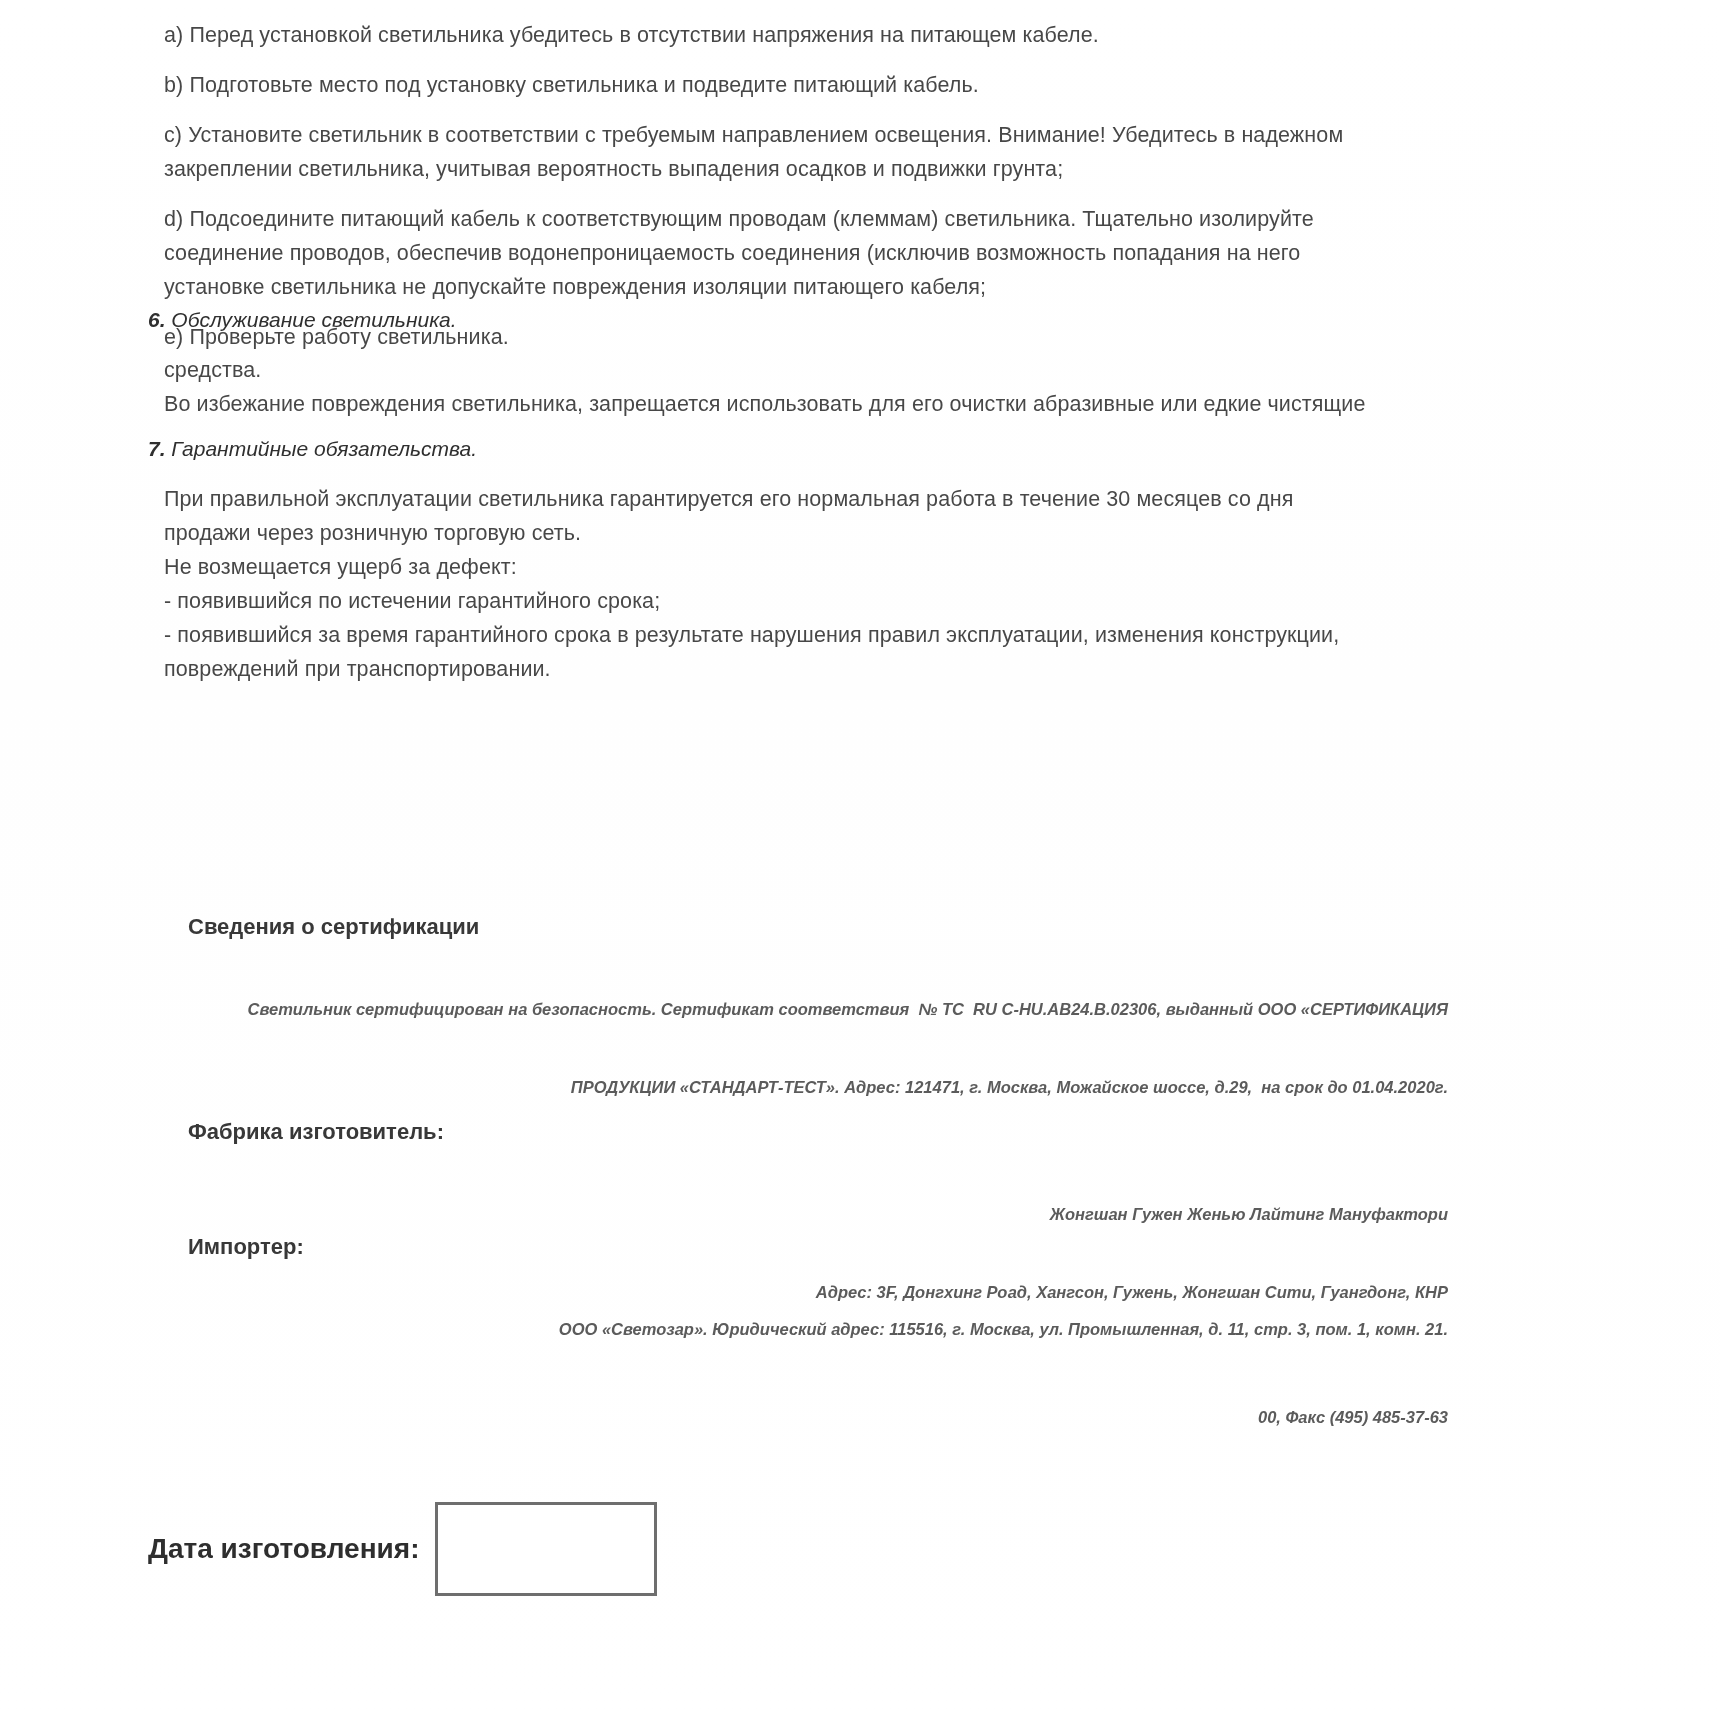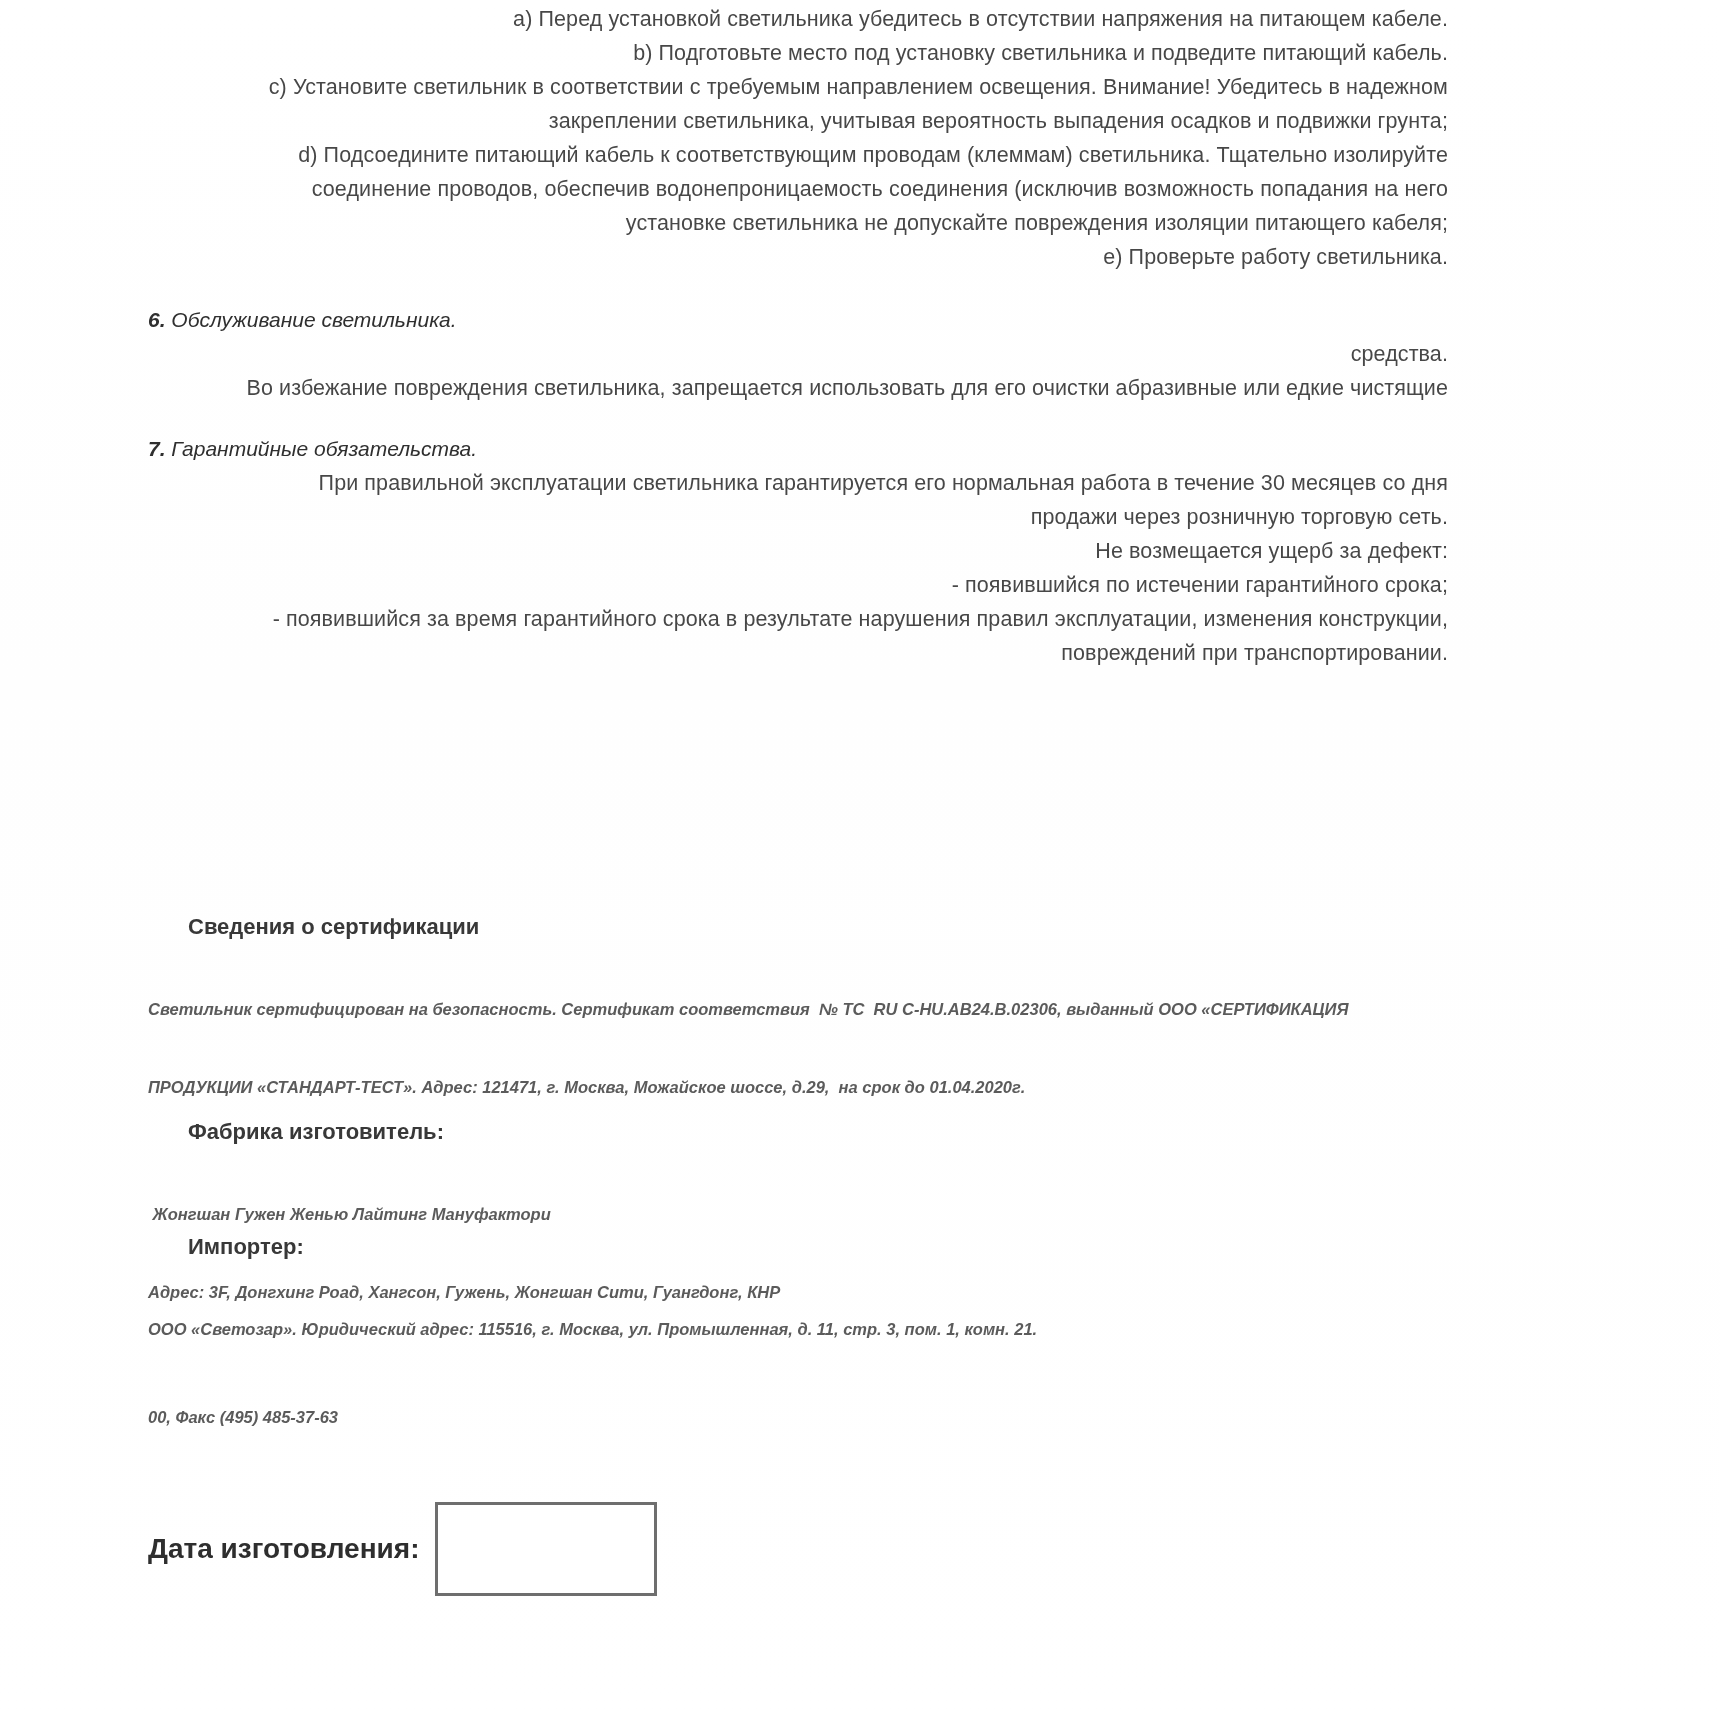--- a/index.html
+++ b/index.html
@@ -44,8 +44,7 @@
     opacity: 0.93;
   }
   .para {
-    margin: 0;
-    text-align: right;
+    margin: 16px;
   }
   .para .body-line {
     display: block;

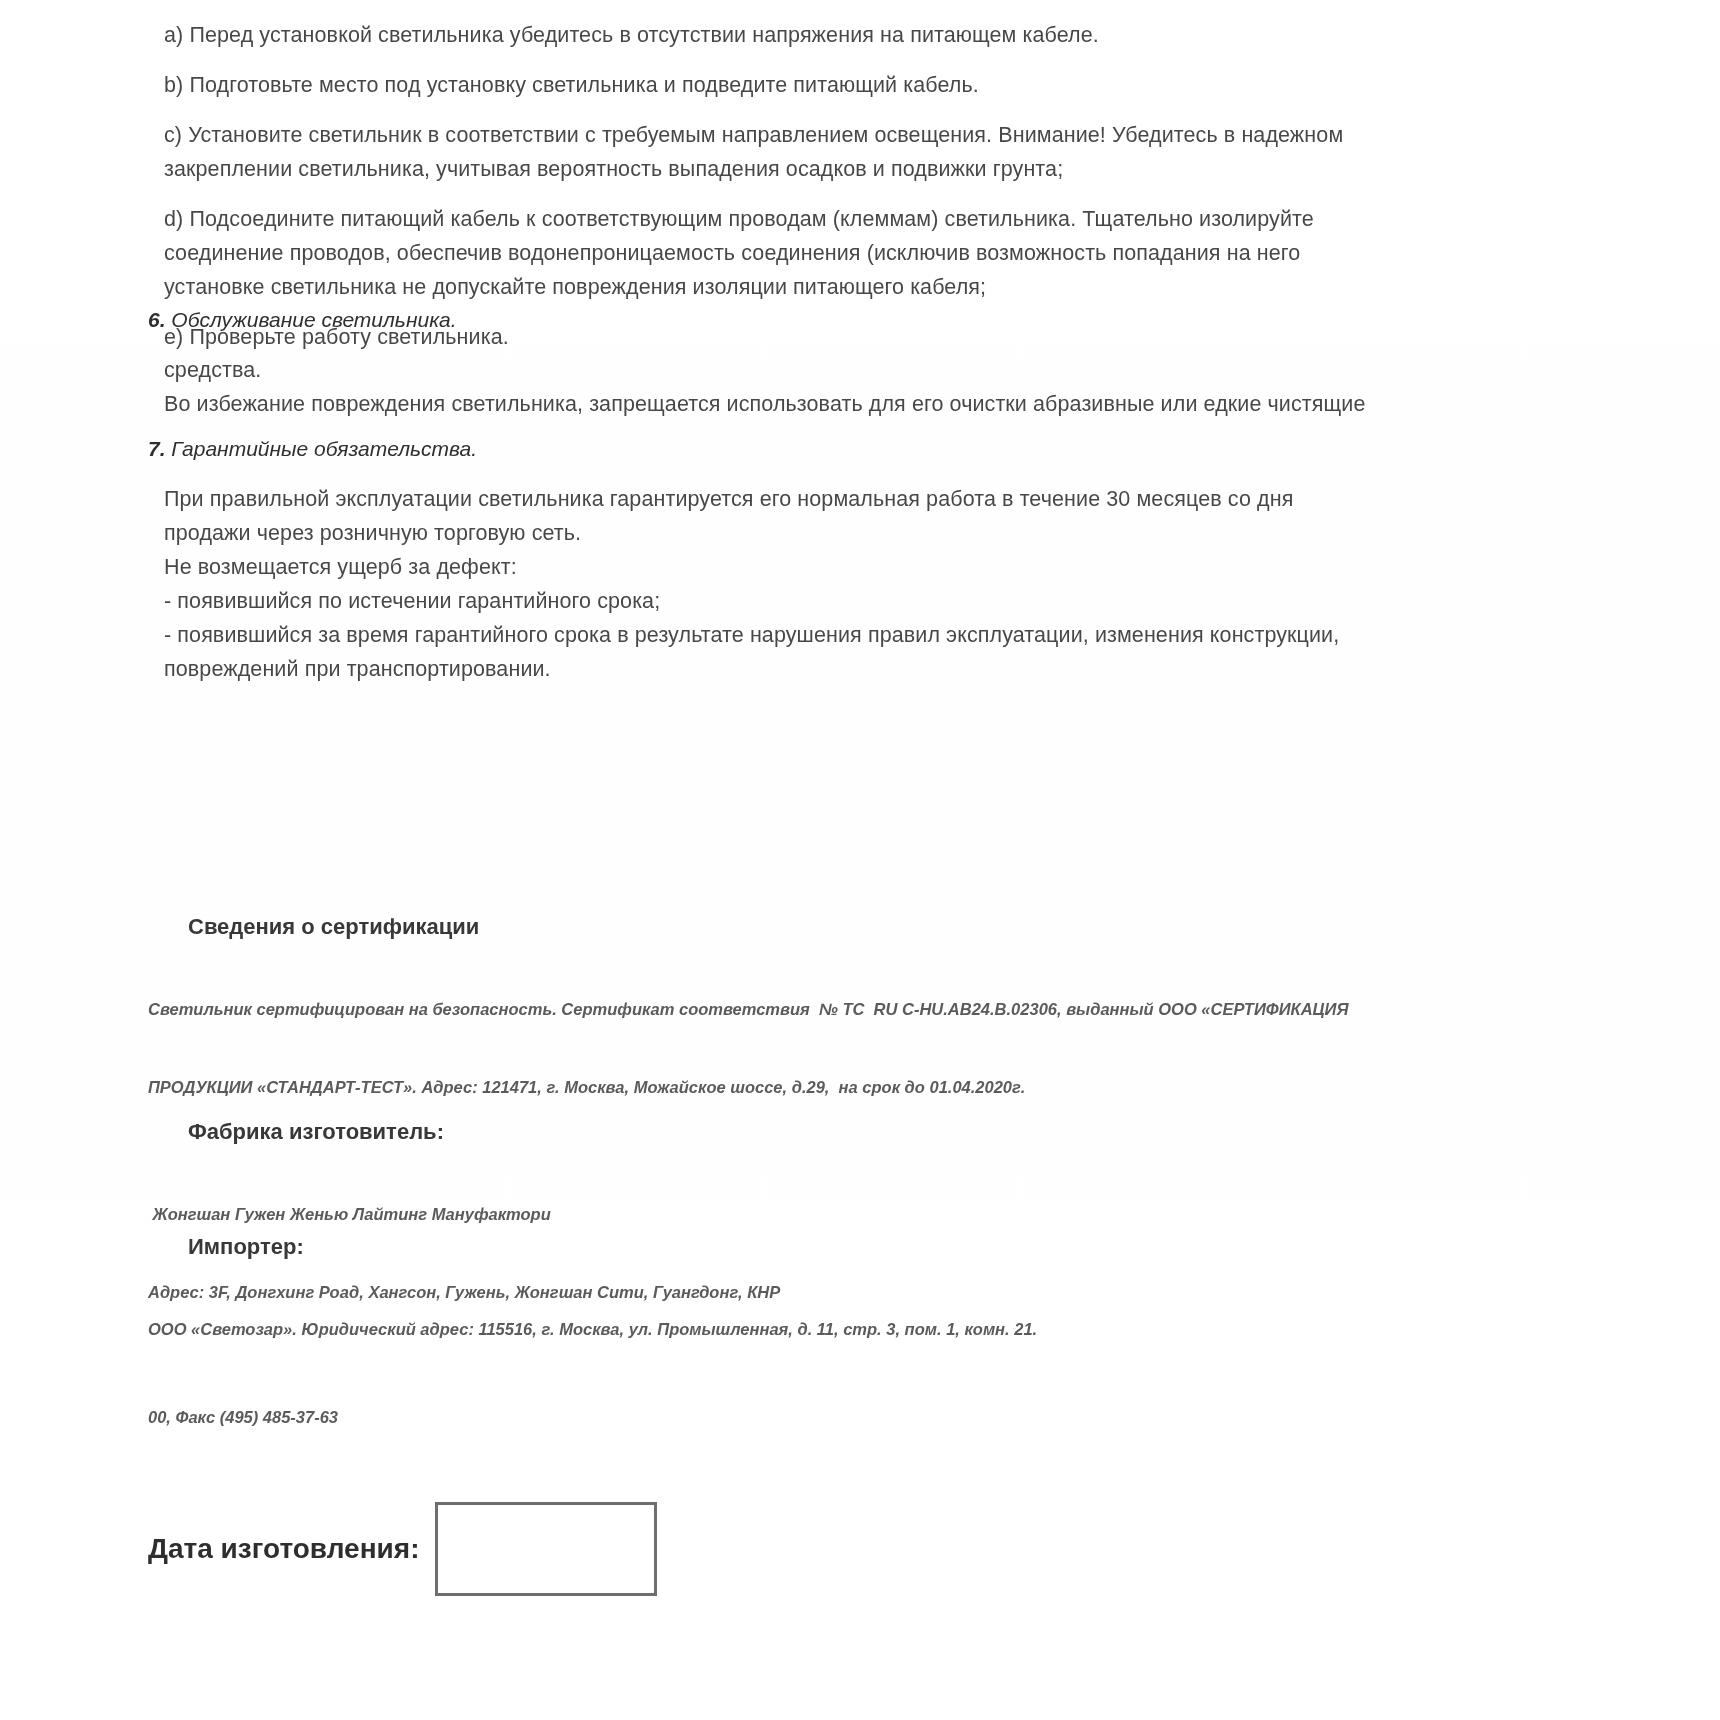--- a/index.html
+++ b/index.html
@@ -82,7 +82,7 @@
     opacity: 0.9;
     white-space: pre-wrap;
   }
-  .fine span { display: block; }
+  .fine span { display: block; text-align: right; }
 
   
   .blk { position: absolute; left: 0; width: 1300px; }

